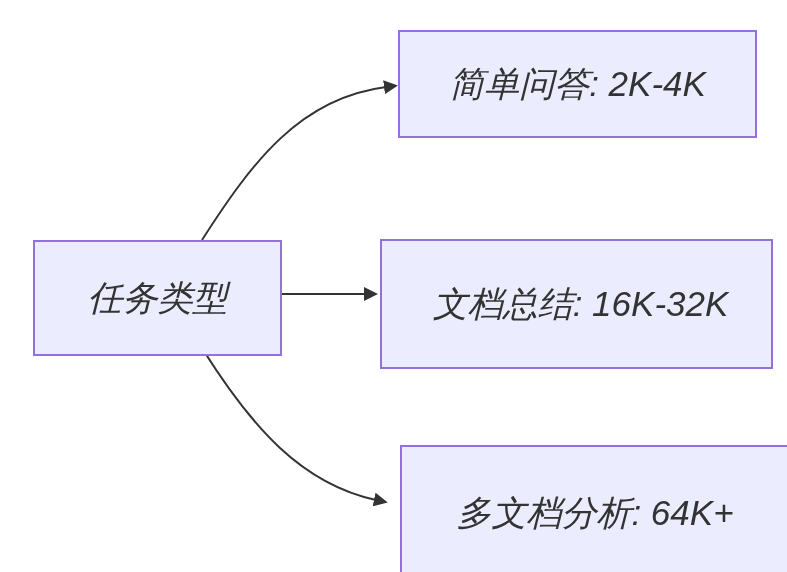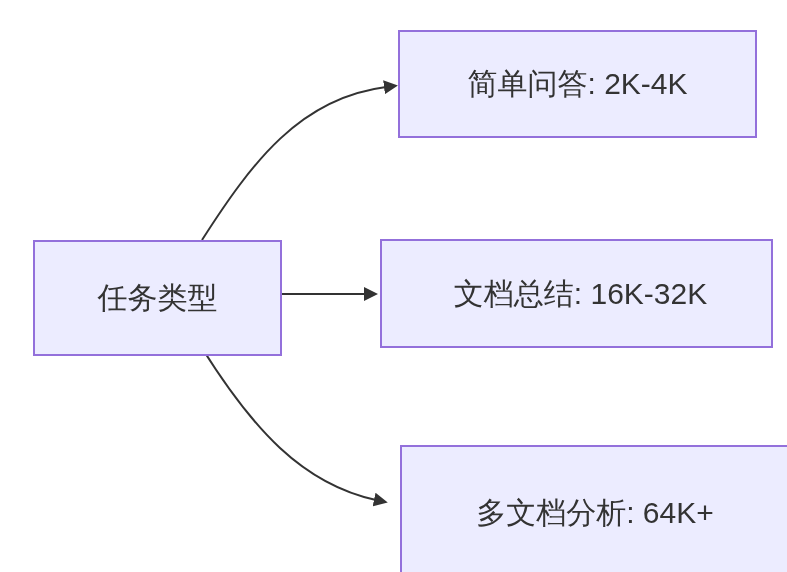--- a/index.html
+++ b/index.html
@@ -45,13 +45,14 @@
     background: var(--node-fill);
     border: 2px solid var(--node-border);
     color: var(--text);
-    font-size: 30px;
+    font-size: 35px;
     line-height: 1.2;
     display: flex;
     align-items: center;
     justify-content: center;
     text-align: left;
     white-space: nowrap;
+    font-style: italic;
   }
   .node-task-type   { left: 33px;  top: 240px; width: 249px; height: 116px; }
   .node-simple-qa   { left: 398px; top: 30px;  width: 359px; height: 108px; }

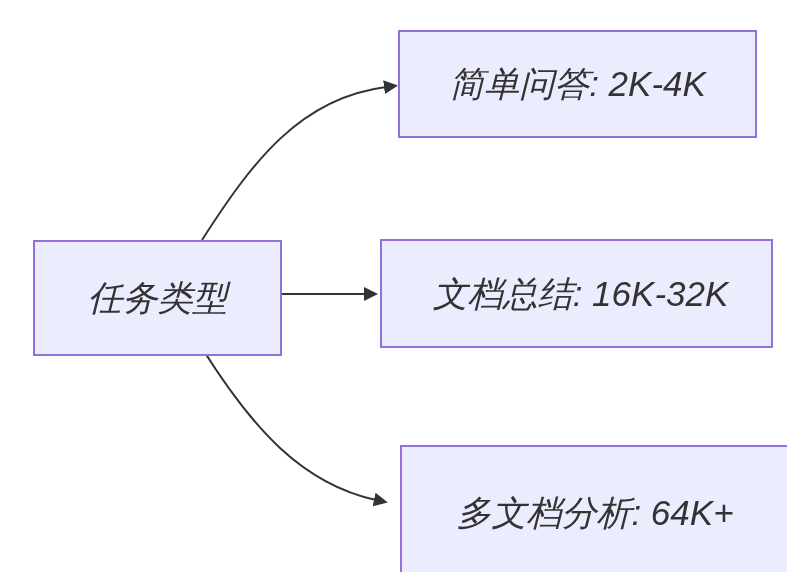--- a/index.html
+++ b/index.html
@@ -56,7 +56,7 @@
   }
   .node-task-type   { left: 33px;  top: 240px; width: 249px; height: 116px; }
   .node-simple-qa   { left: 398px; top: 30px;  width: 359px; height: 108px; }
-  .node-doc-summary { left: 380px; top: 239px; width: 393px; height: 109px; padding-left: 8px; }
+  .node-doc-summary { left: 380px; top: 239px; width: 393px; height: 130px; padding-left: 8px; }
   .node-multi-doc   { left: 400px; top: 445px; width: 390px; height: 135px; }
 </style>
 </head>

